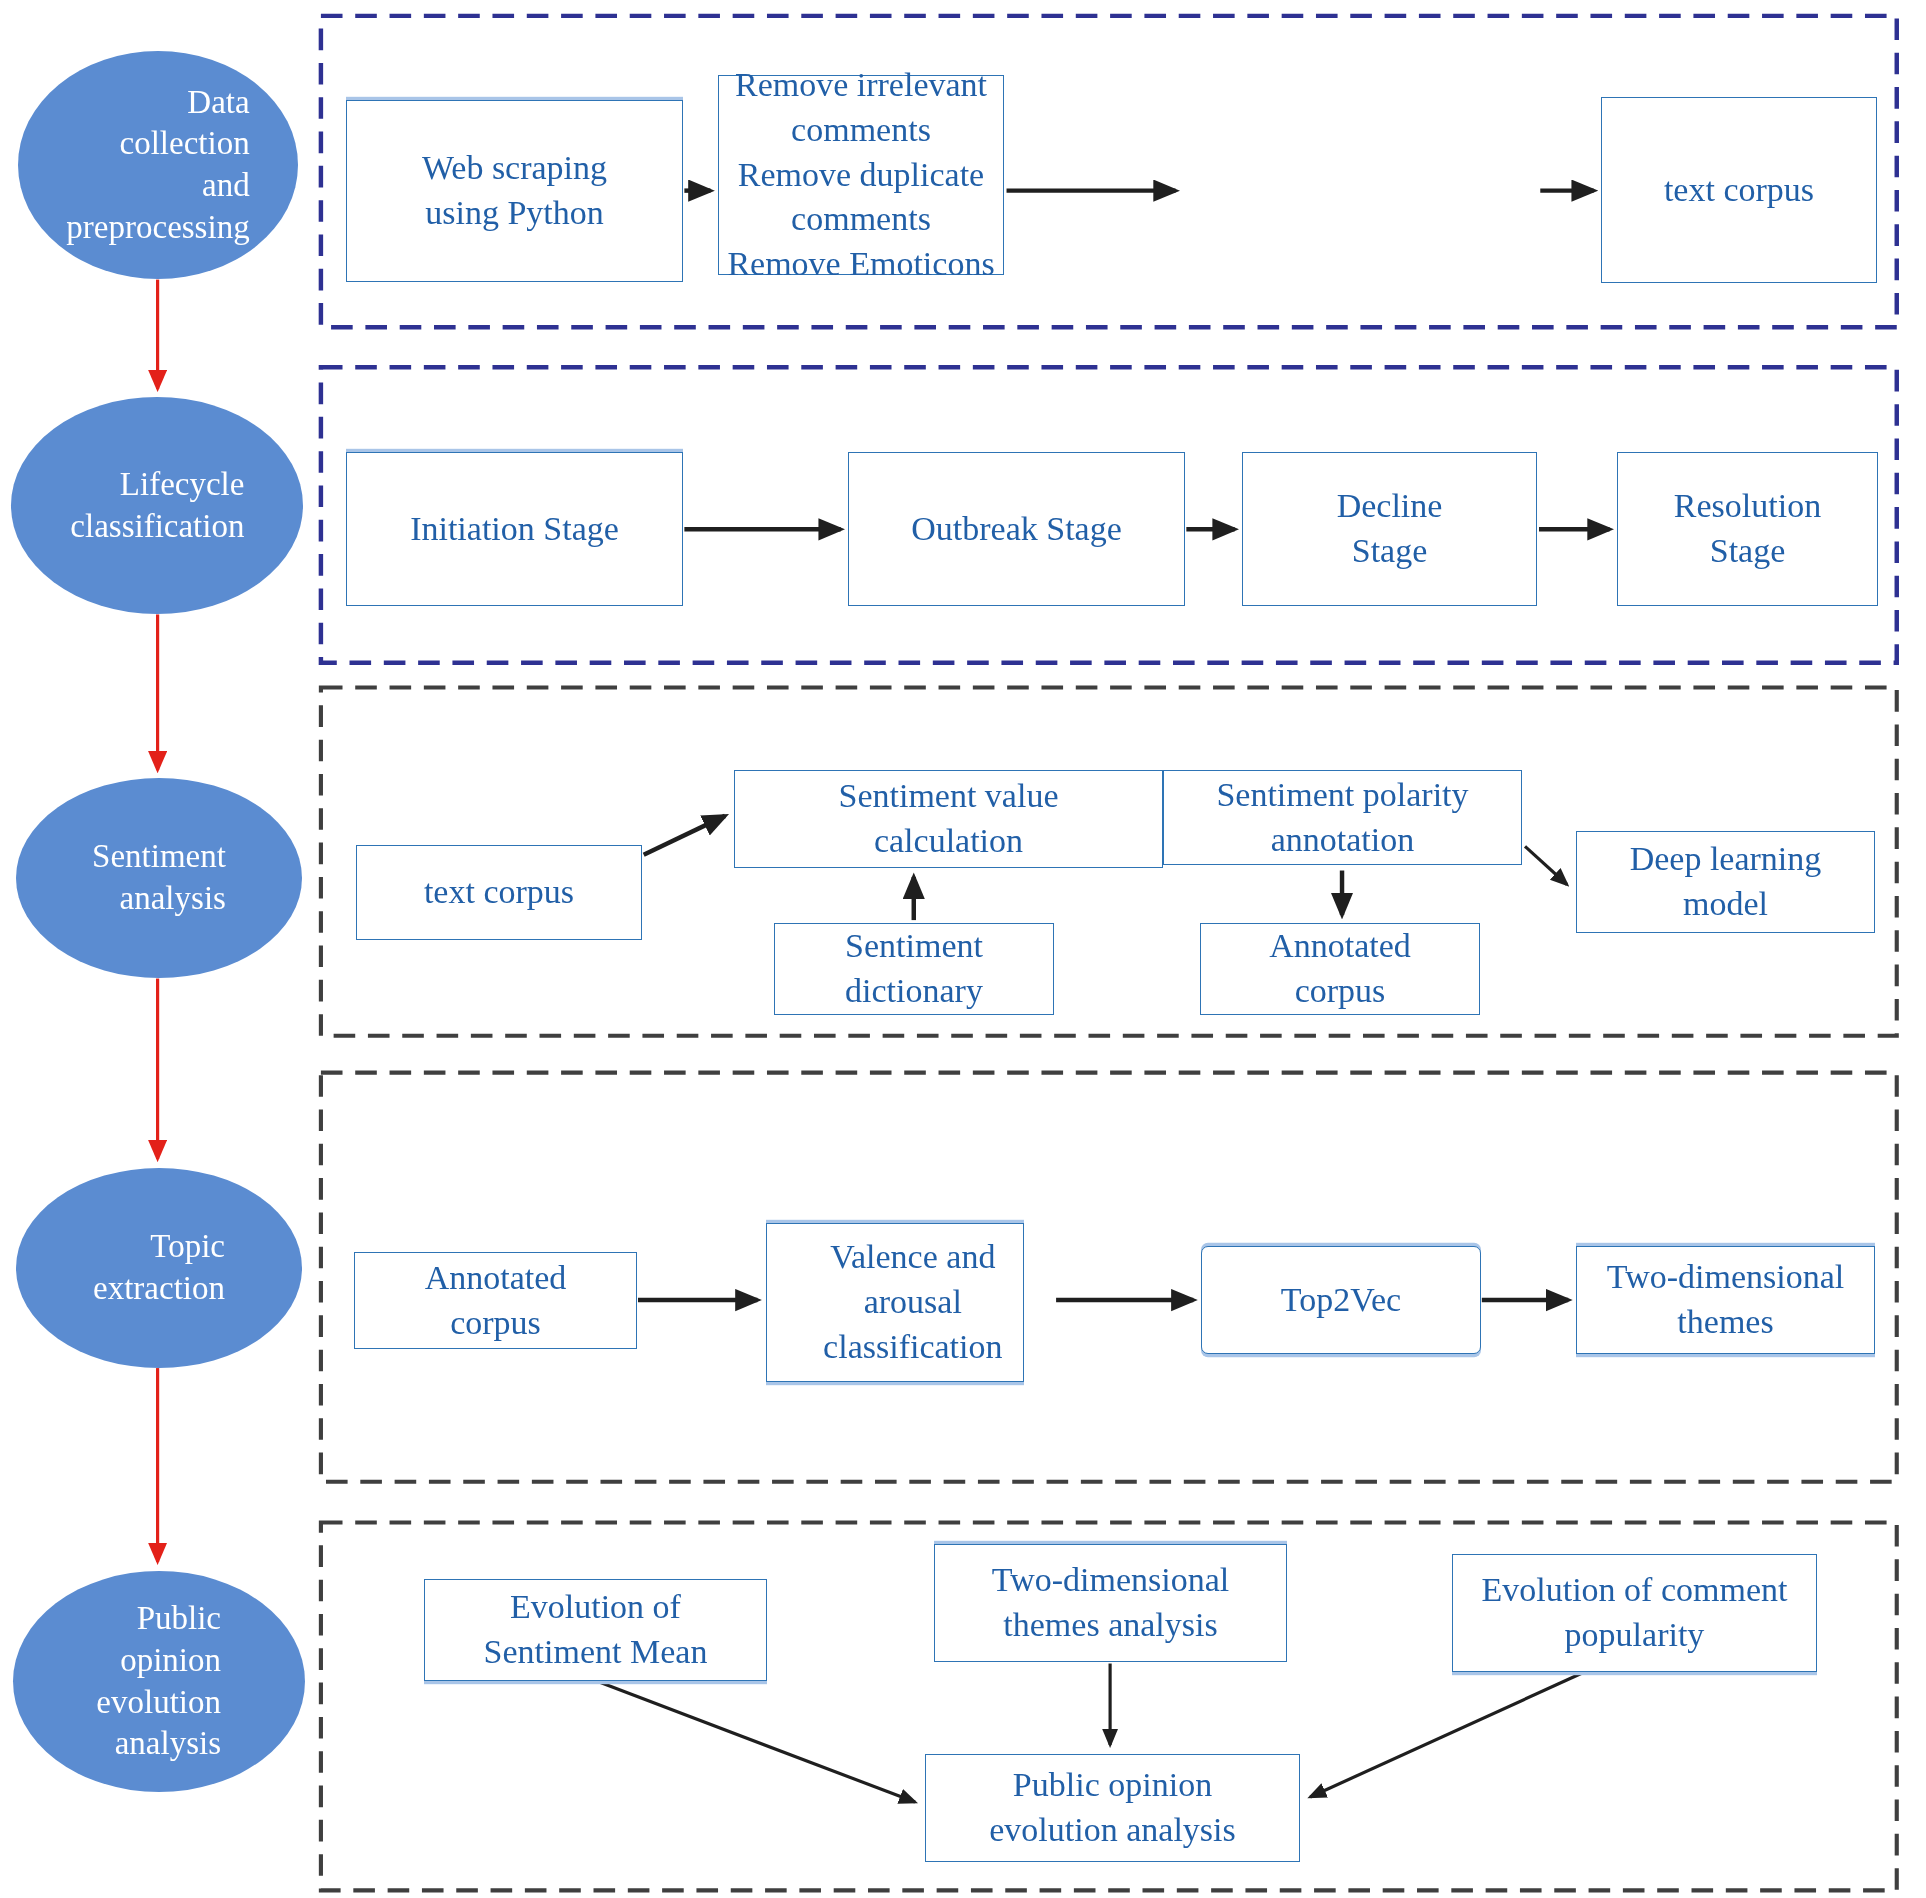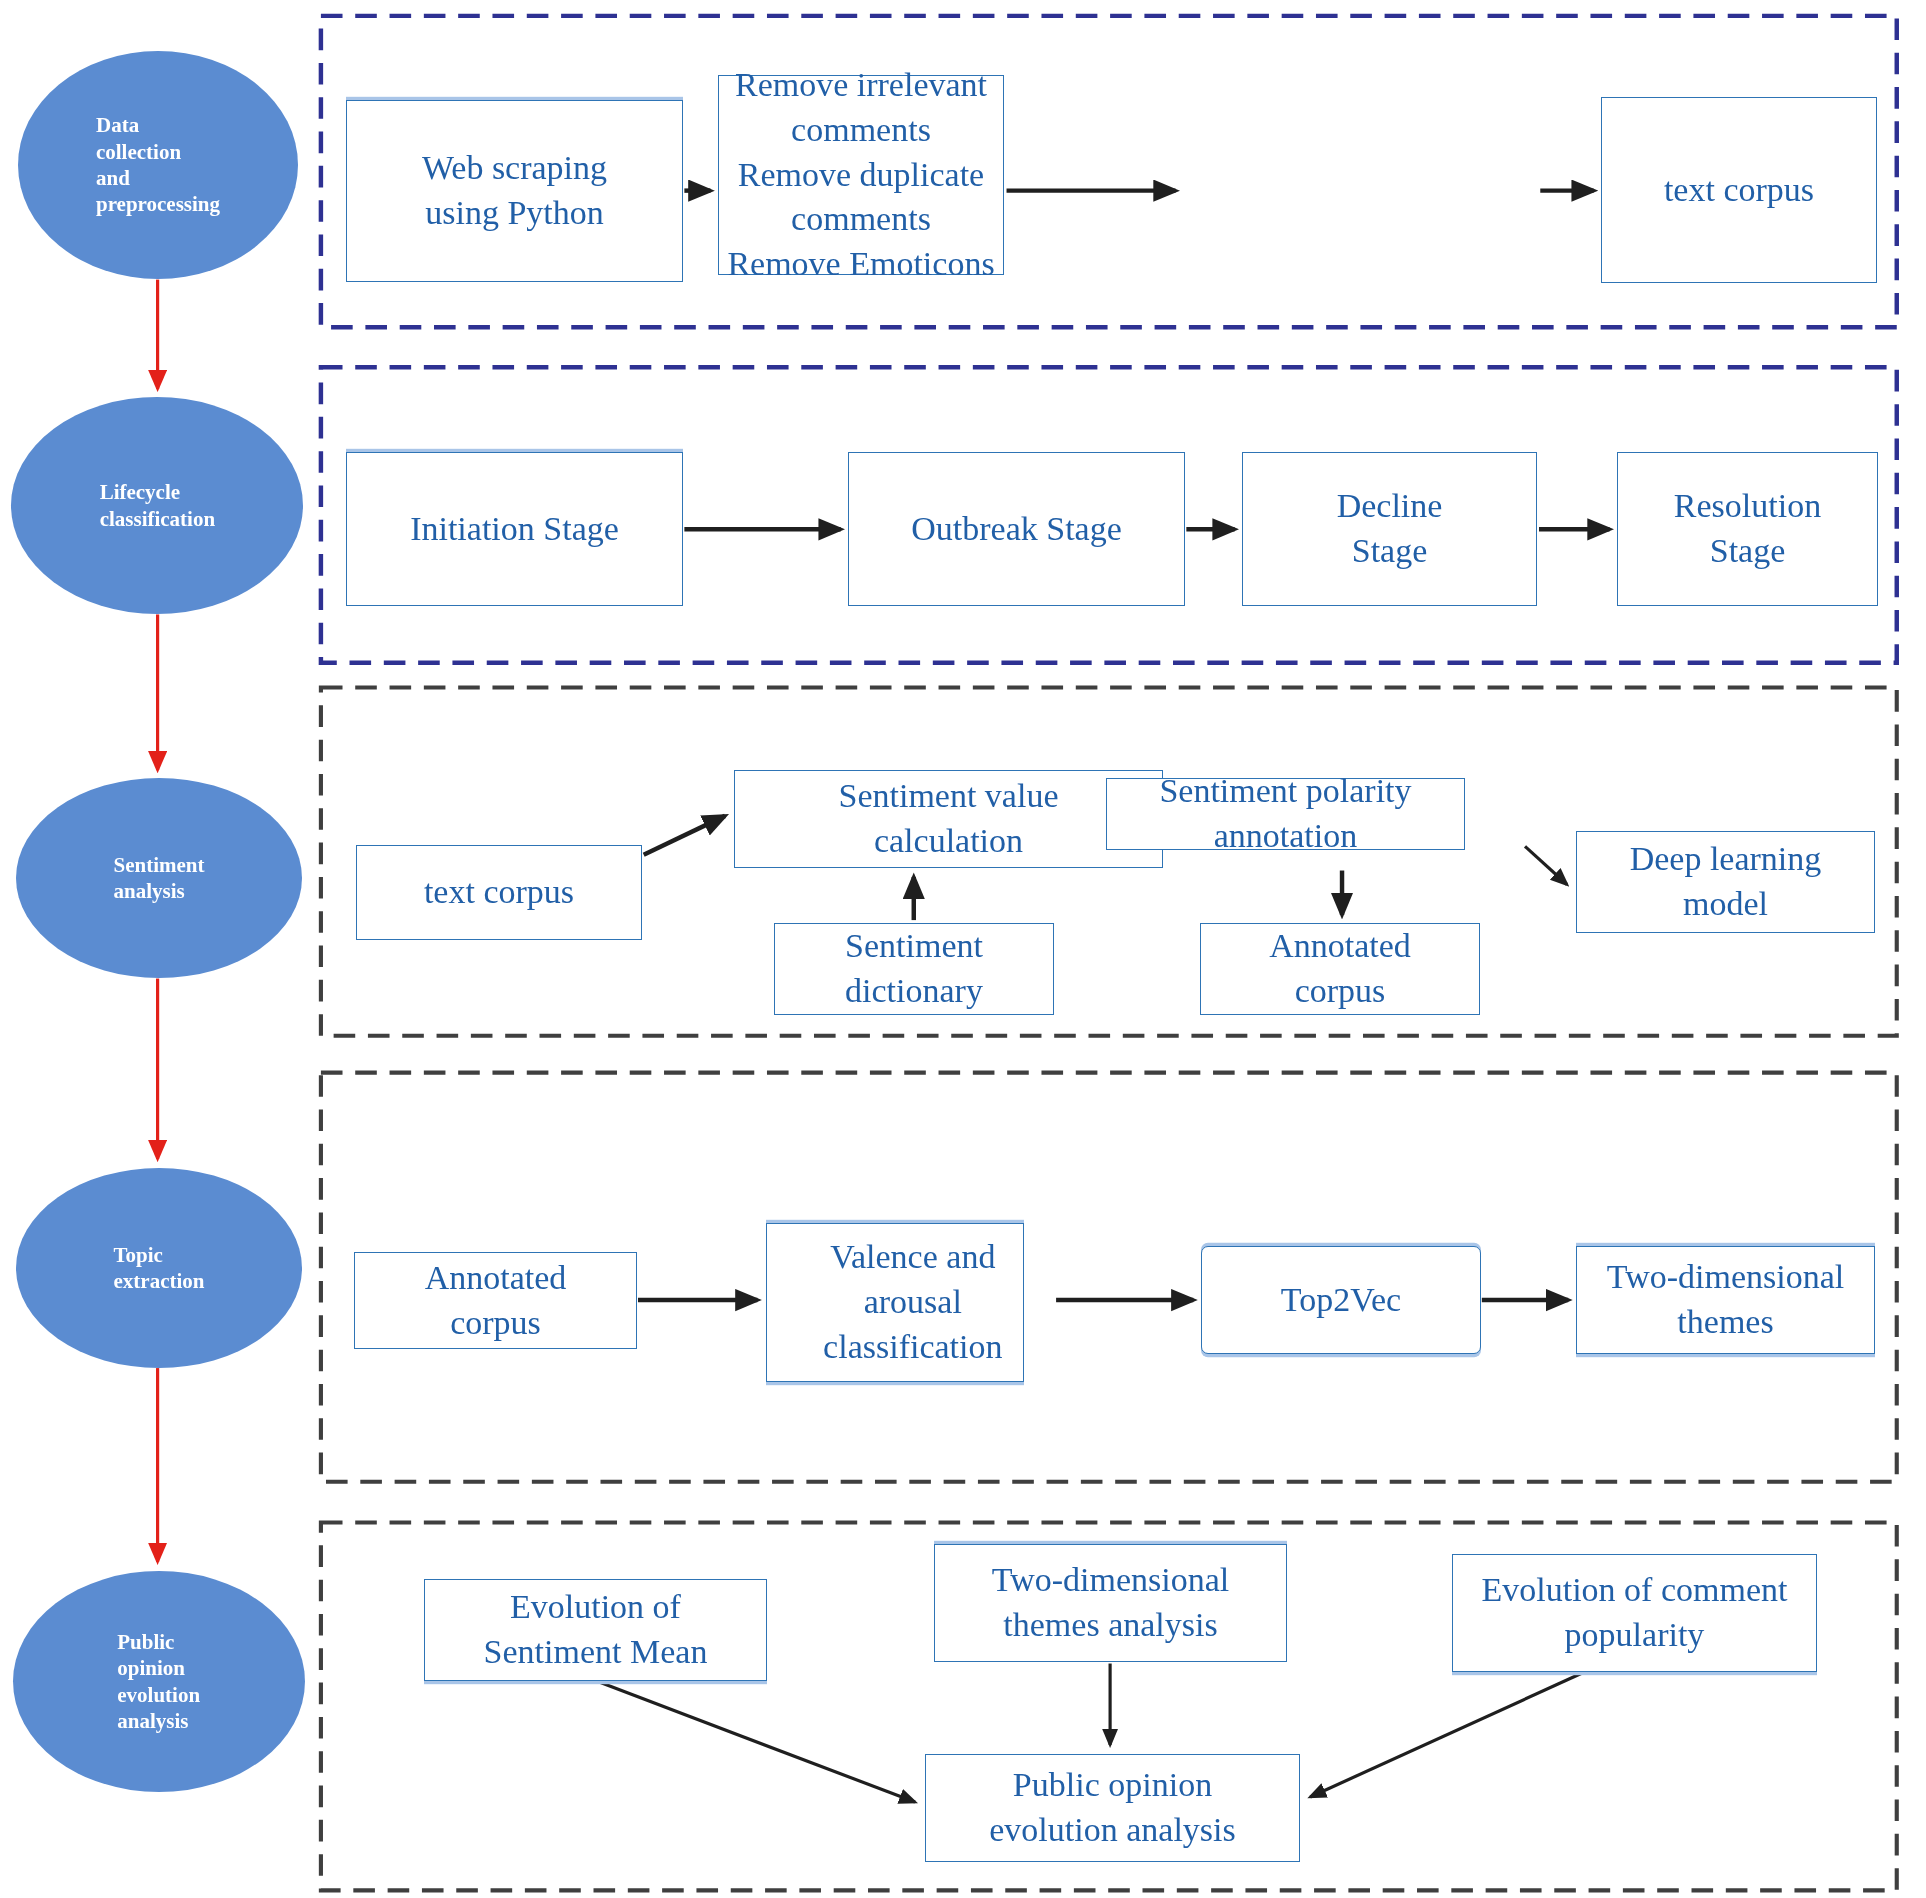--- a/index.html
+++ b/index.html
@@ -25,8 +25,8 @@
   .mk-red{fill:var(--arrow-red);}
   .stage{
     position:absolute;border-radius:50%;background:var(--circle-fill);
-    color:var(--circle-text);font-weight:bold;font-size:21px;line-height:1.26;
-    display:flex;align-items:center;justify-content:center;text-align:left;
+    color:var(--circle-text);font-weight:normal;font-size:33px;line-height:1.26;
+    display:flex;align-items:center;justify-content:center;text-align:right;
     white-space:pre-line;
   }
   .box{

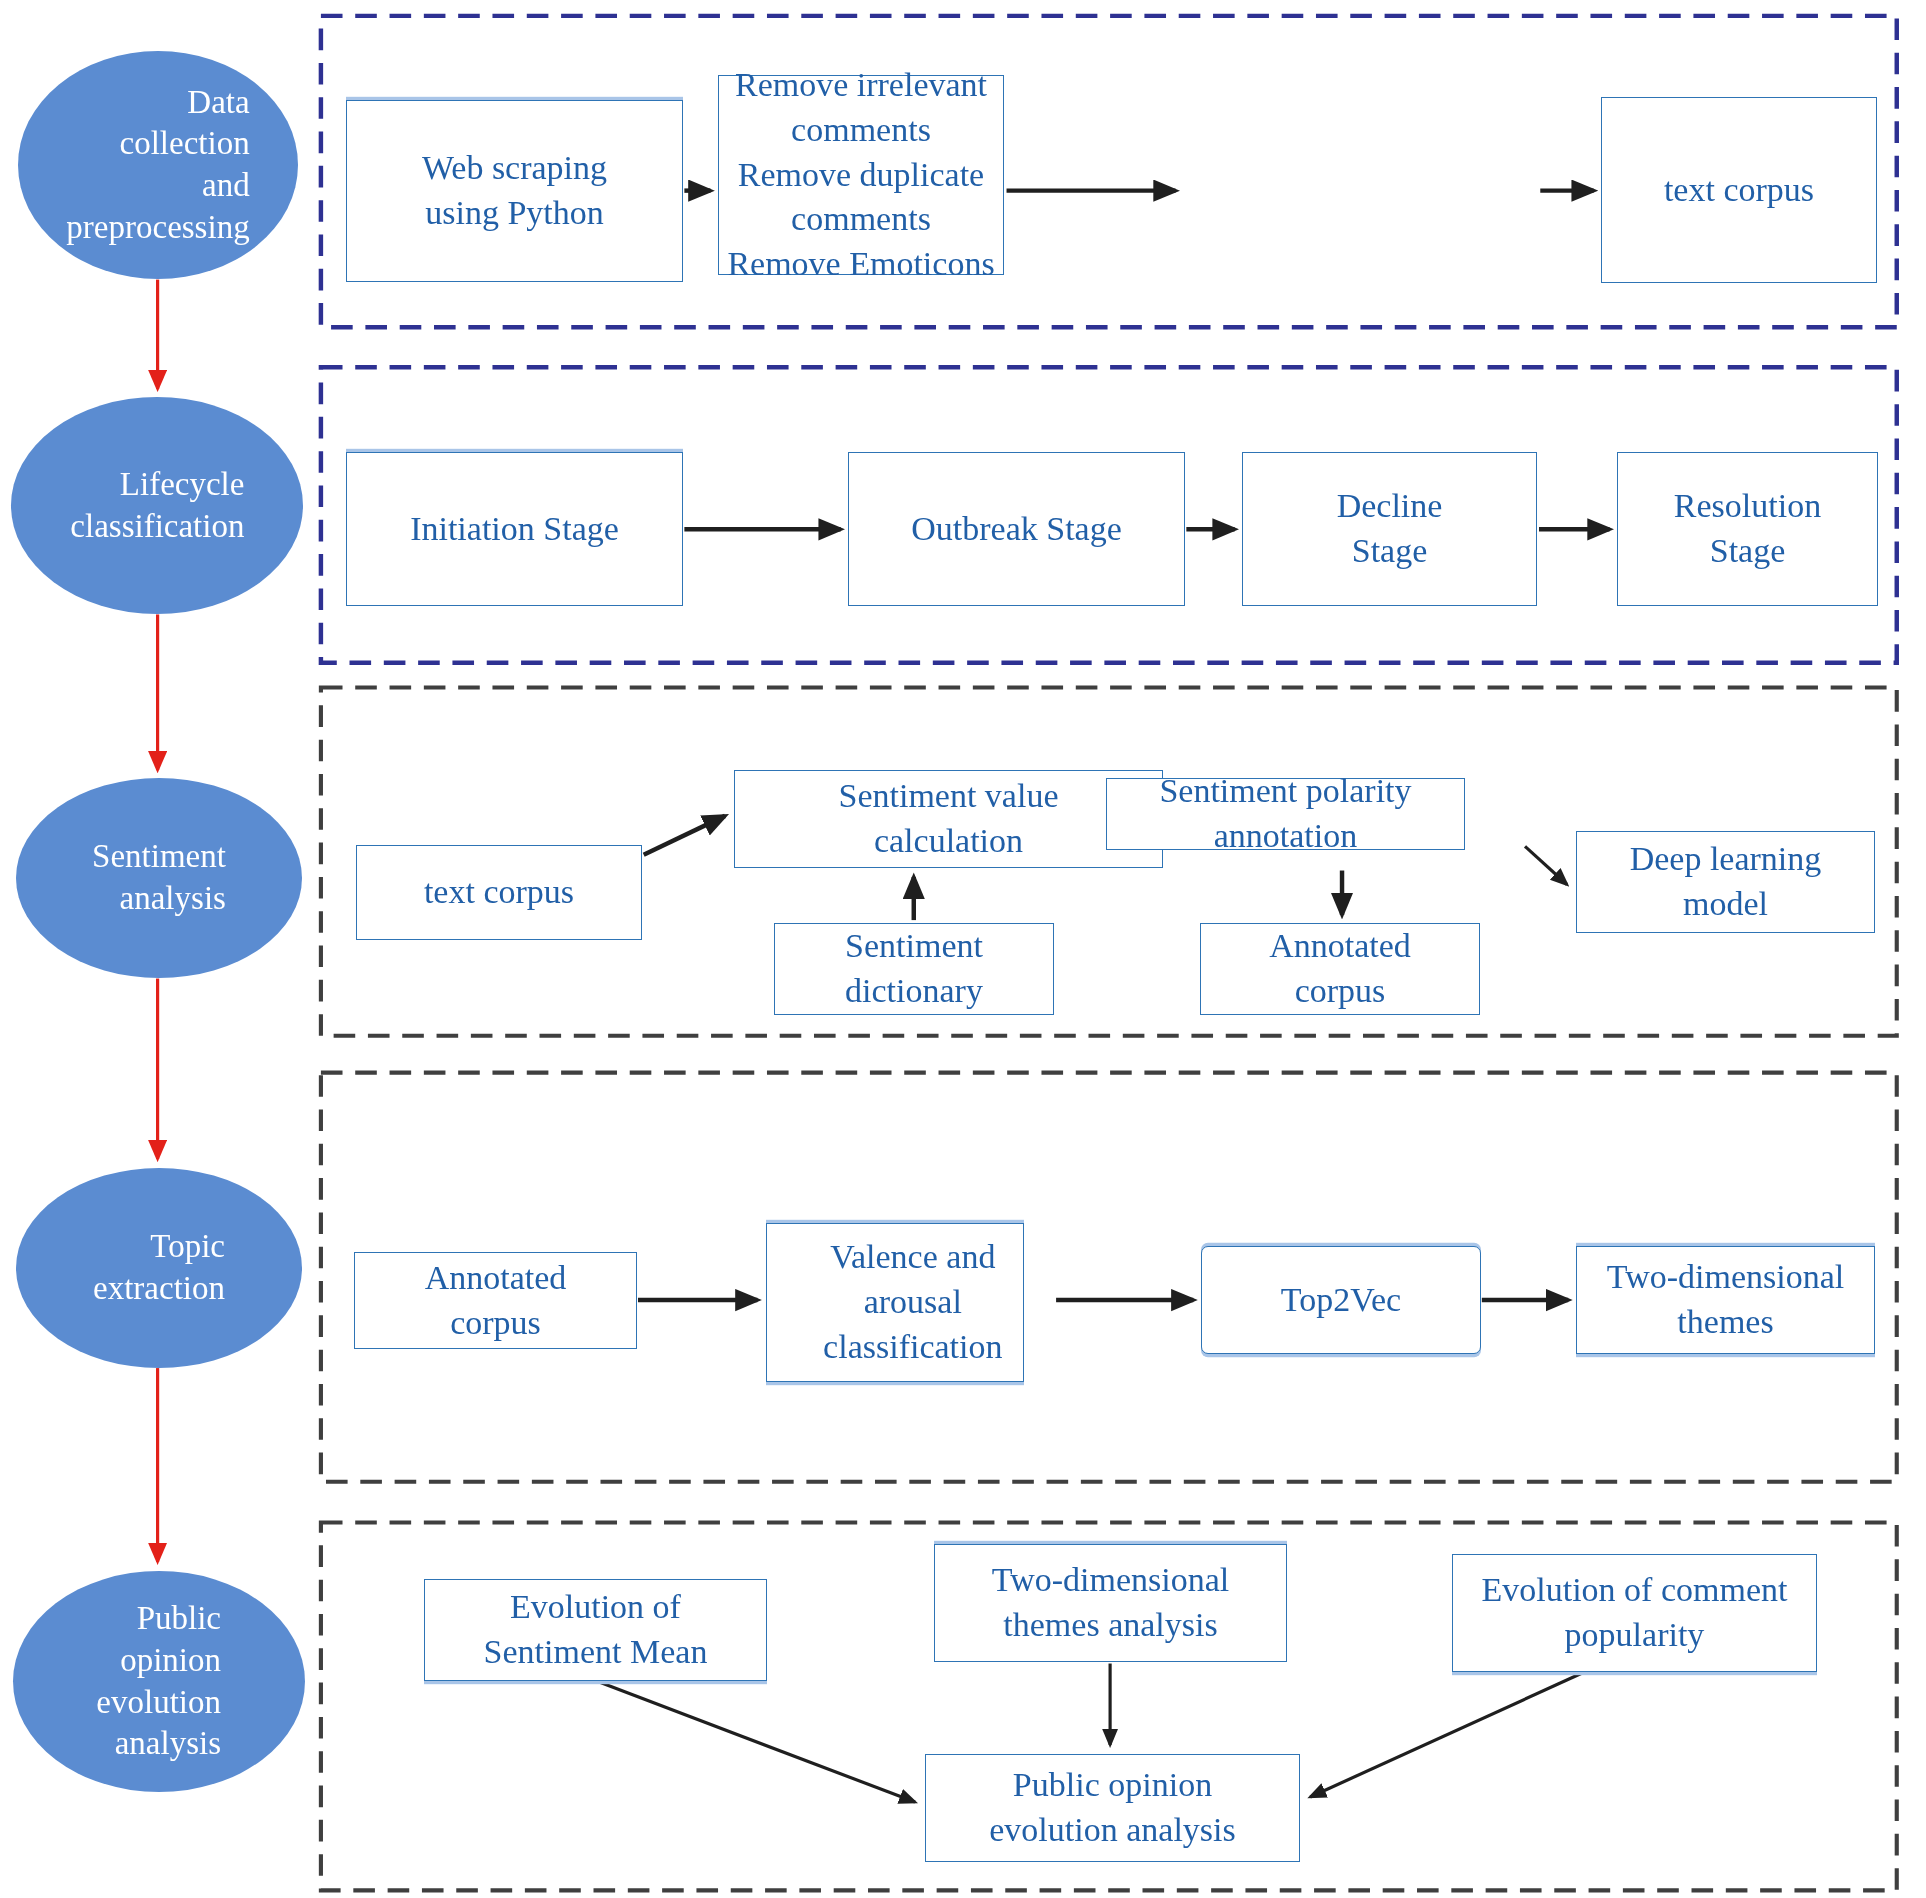--- a/index.html
+++ b/index.html
@@ -122,7 +122,7 @@
   <div class="box" style="left:356px;top:845px;width:286px;height:95px;">text corpus</div>
   <div class="box" style="left:734px;top:770px;width:429px;height:98px;">Sentiment value
 calculation</div>
-  <div class="box" style="left:1106px;top:770px;width:359px;height:72px;margin-top:8px;">Sentiment polarity
+  <div class="box" style="left:1163px;top:770px;width:359px;height:95px;">Sentiment polarity
 annotation</div>
   <div class="box" style="left:774px;top:923px;width:280px;height:92px;">Sentiment
 dictionary</div>

